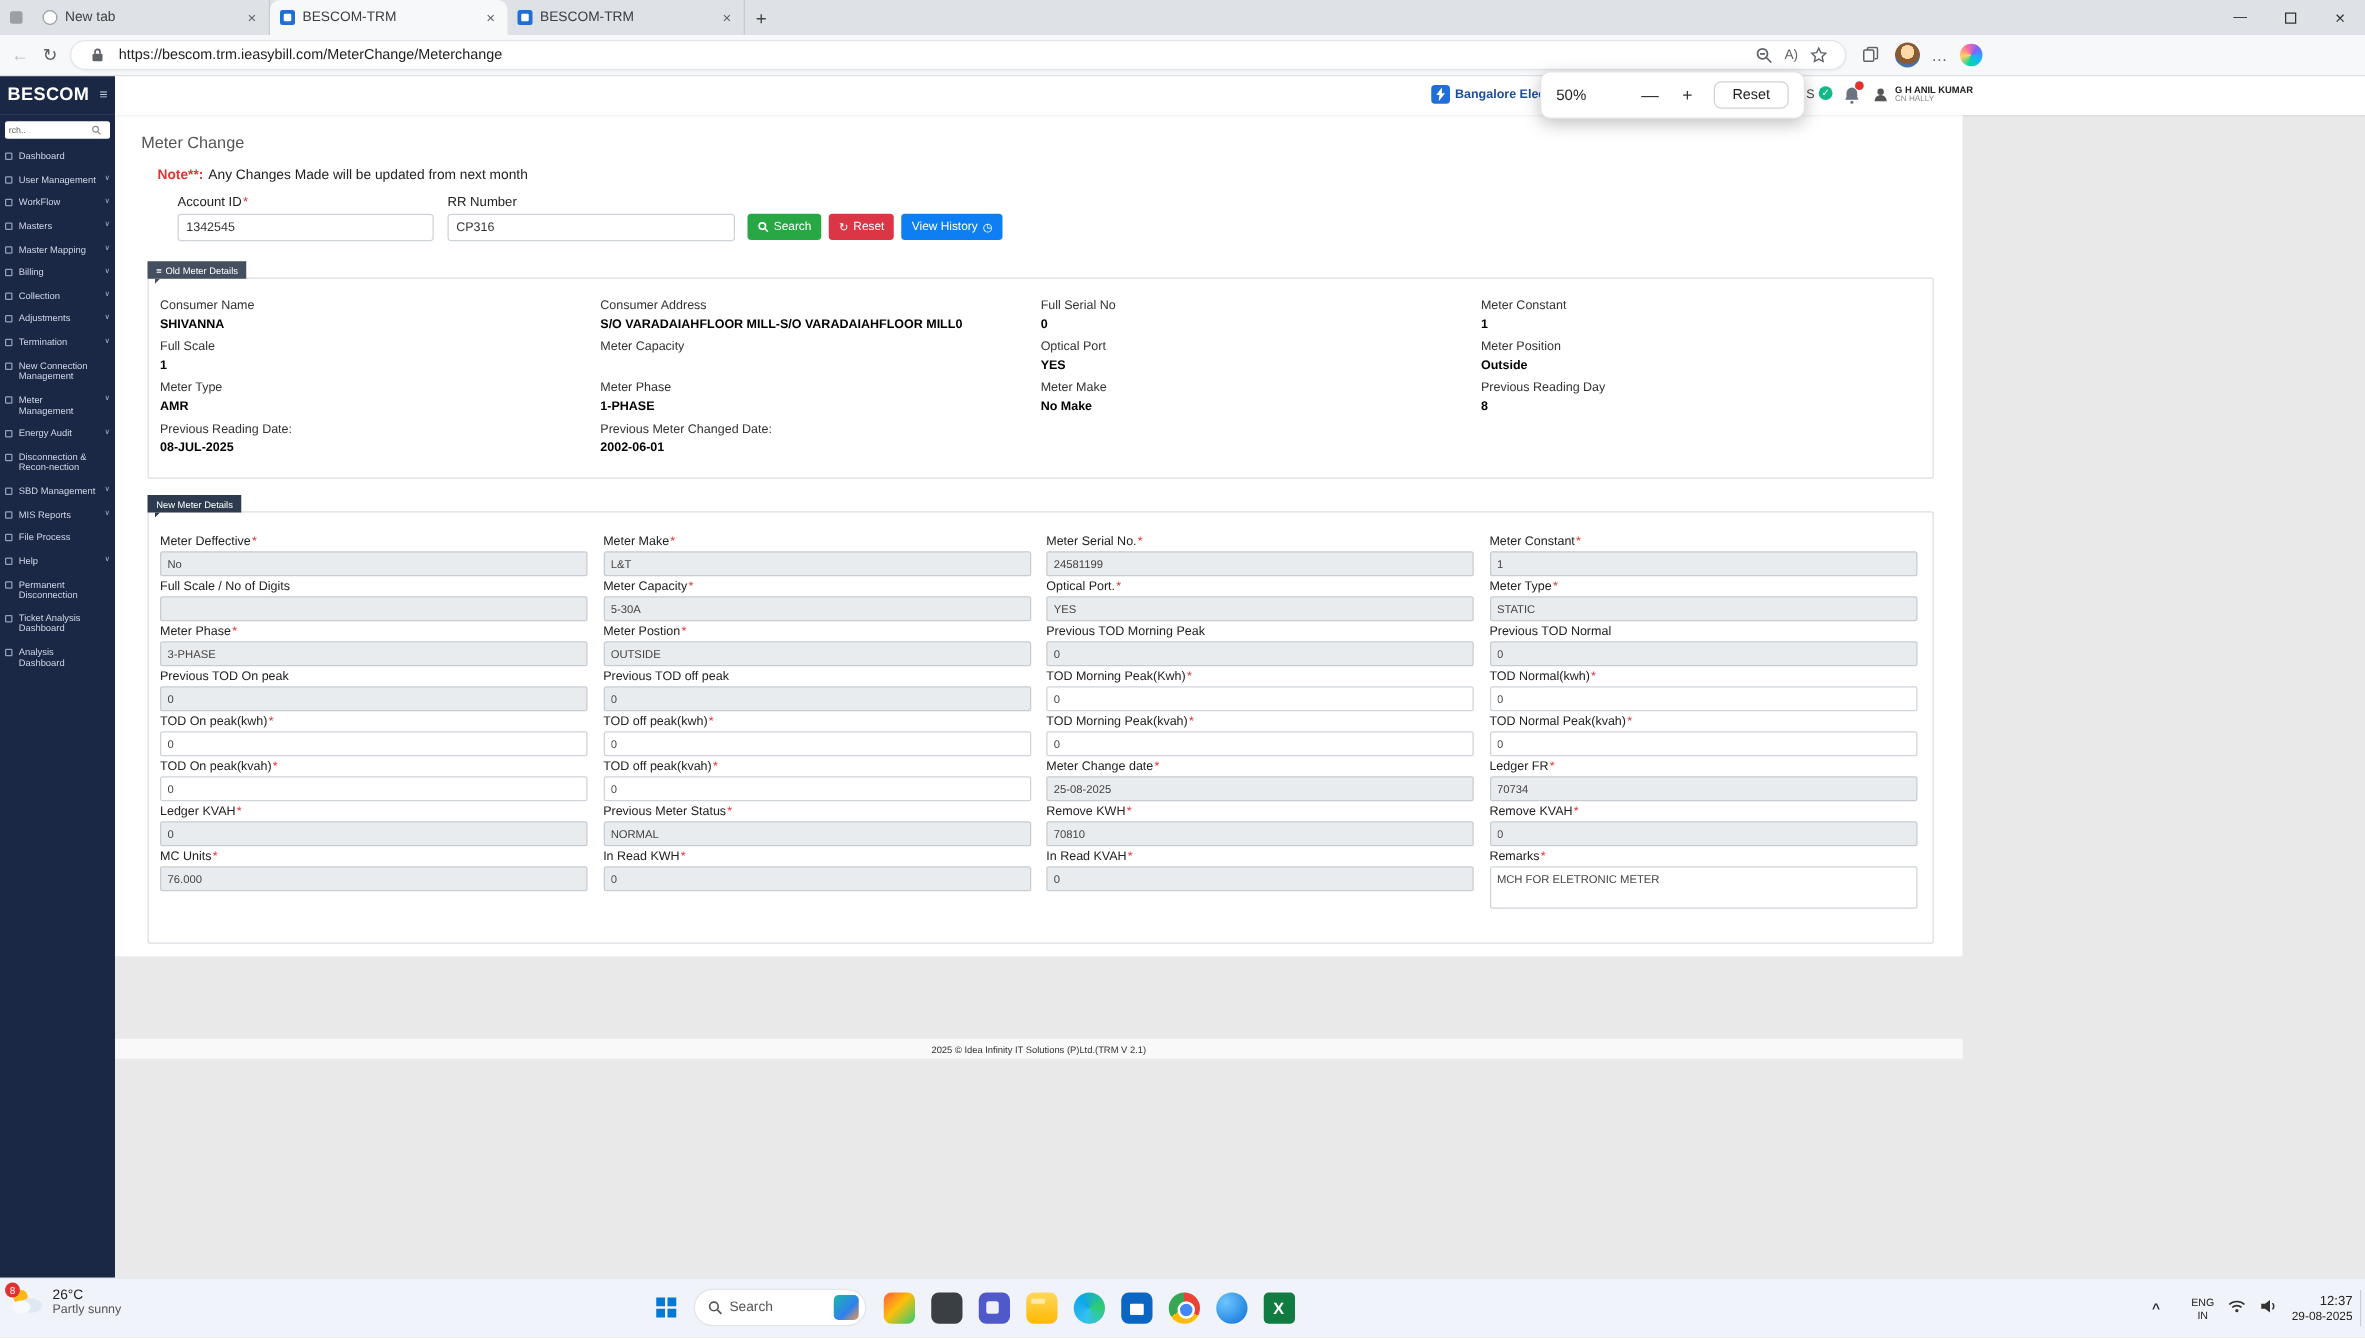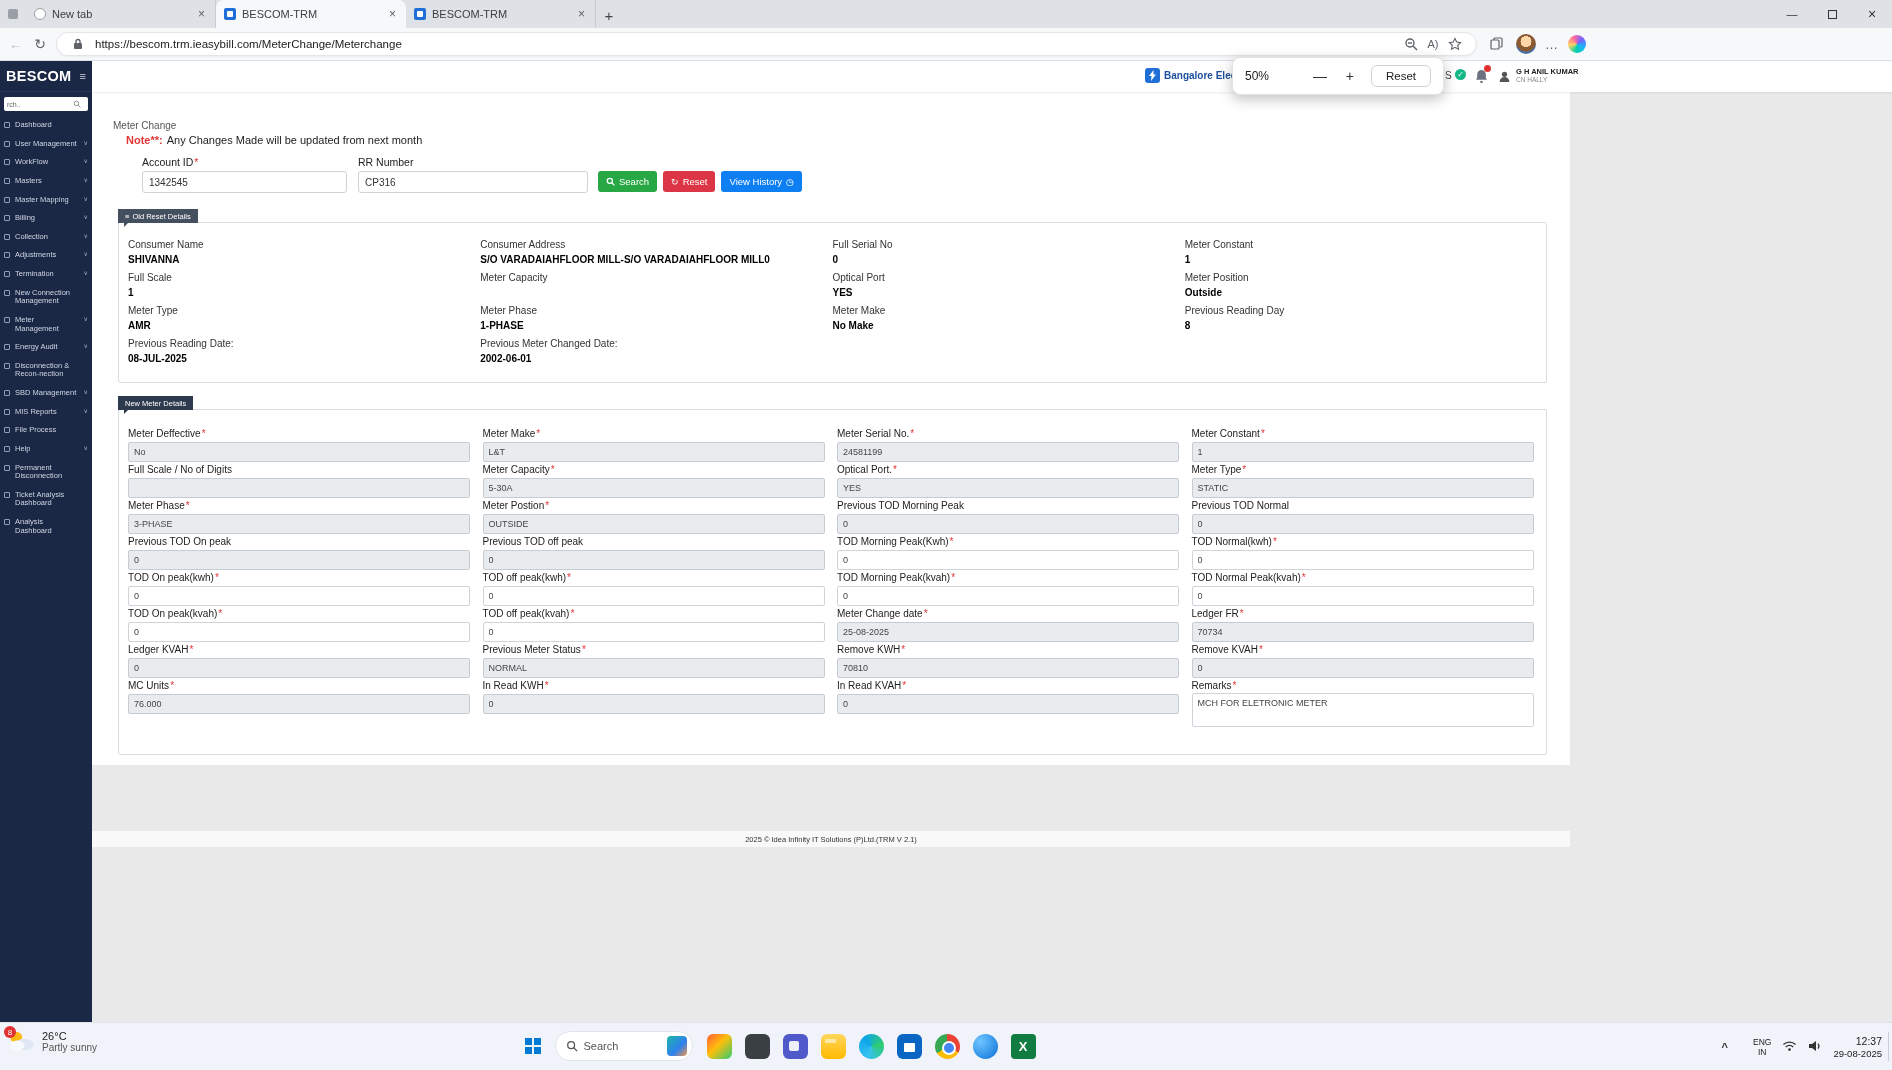--- a/index.html
+++ b/index.html
@@ -70,7 +70,7 @@
   
   .main { position:absolute; left:92px; top:92px; right:0; bottom:48px; background:#e9e9e9; }
   .sheet { position:absolute; left:0; top:0; width:1478px; height:673px; background:#fff; }
-  .breadcrumb { position:absolute; left:21px; top:28px; font-size:10px; color:#555; }
+  .breadcrumb { position:absolute; left:21px; top:14px; font-size:13px; color:#555; }
   .note { position:absolute; left:34px; top:42px; font-size:11px; color:#222; }
   .note-red { color:#e03535; font-weight:bold; margin-right:4px; }
   .flabel { position:absolute; font-size:10.5px; color:#222; }

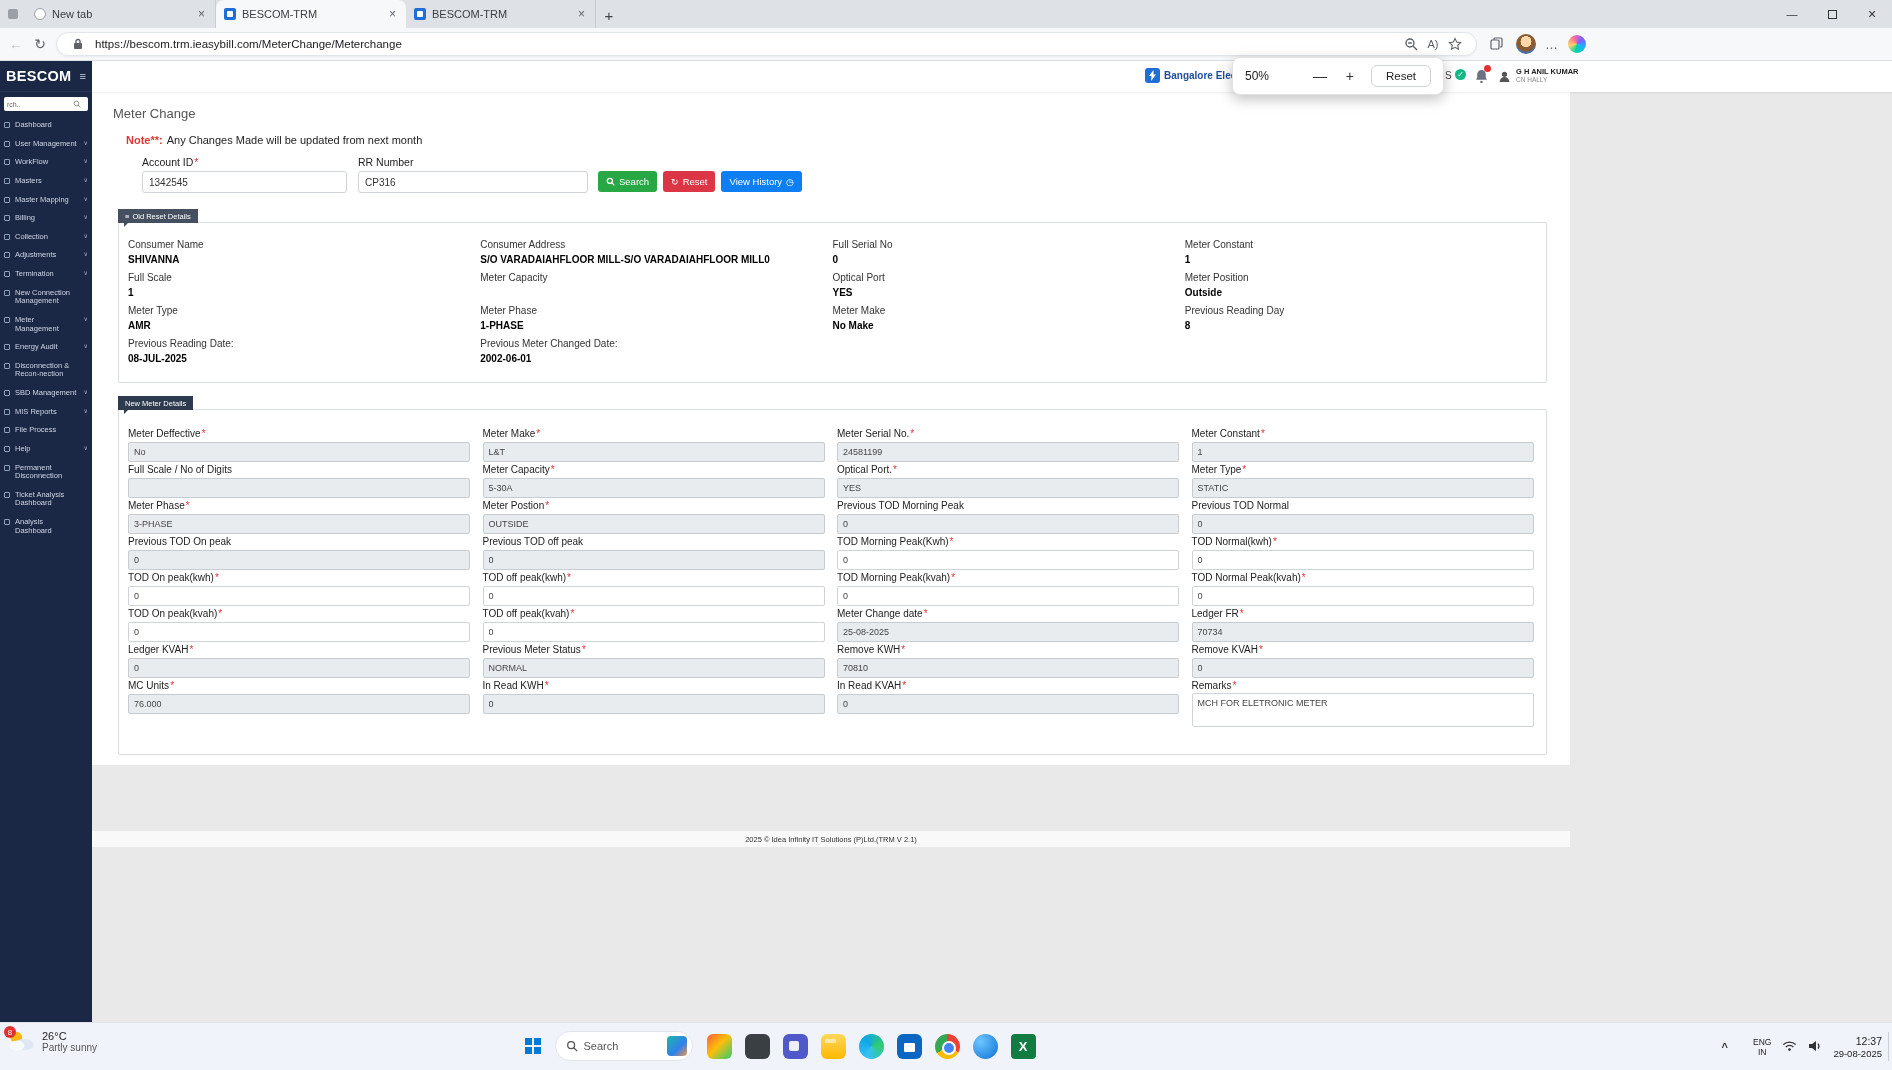--- a/index.html
+++ b/index.html
@@ -322,7 +322,7 @@
 
     <div class="sectab oldtab">
       <span>≡</span>
-      <span>Old Reset Details</span>
+      <span>Old Meter Details</span>
     </div>
     <div class="secbox oldbox">
       <div class="oldgrid">

